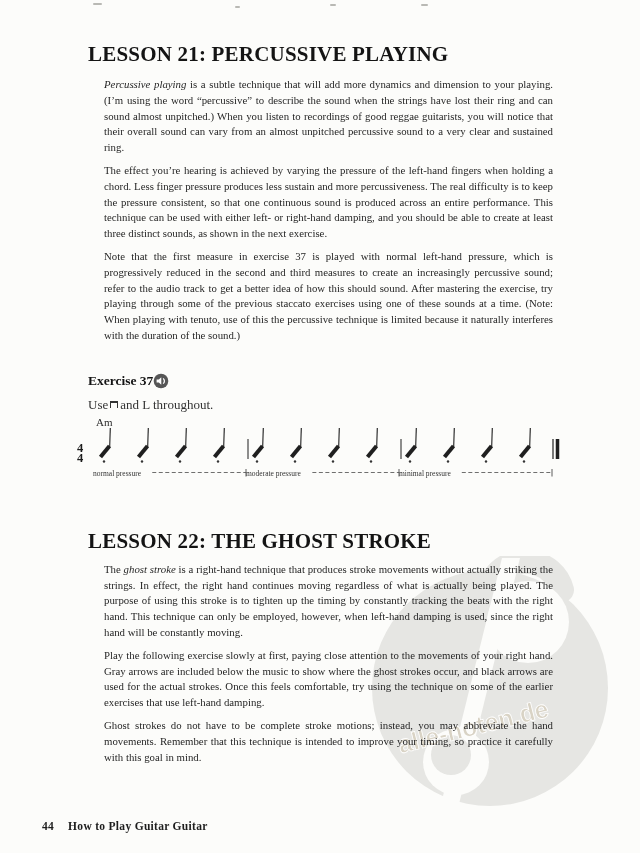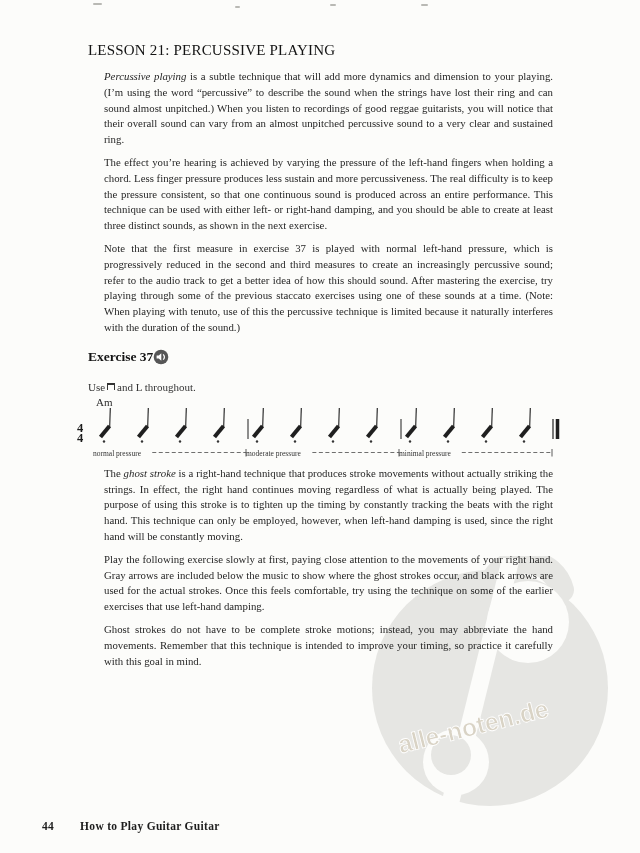--- a/index.html
+++ b/index.html
@@ -20,7 +20,7 @@
 
   h1.lesson-title {
     font-family: "Liberation Serif", serif;
-    font-size: 15px; font-weight: normal; color: #141414;
+    font-size: 21px; font-weight: bold; color: #141414;
     letter-spacing: 0.2px; margin: 0;
   }
   #lesson21-title { margin: 42px 0 10px 0; }

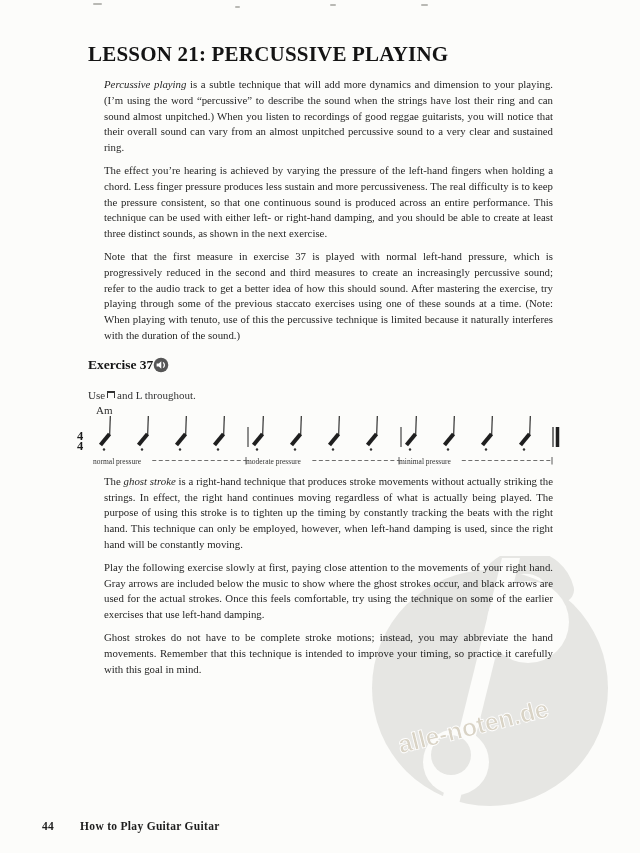--- a/index.html
+++ b/index.html
@@ -32,7 +32,7 @@
   }
   p.body-par em { font-style: italic; }
 
-  .exercise-header { margin-top: 13px; display: flex; gap: 0; }
+  .exercise-header { margin-top: 29px; display: flex; gap: 0; }
   .exercise-label { font-weight: bold; font-size: 13.5px; color: #141414; }
   .audio-icon-svg { display: block; }
 

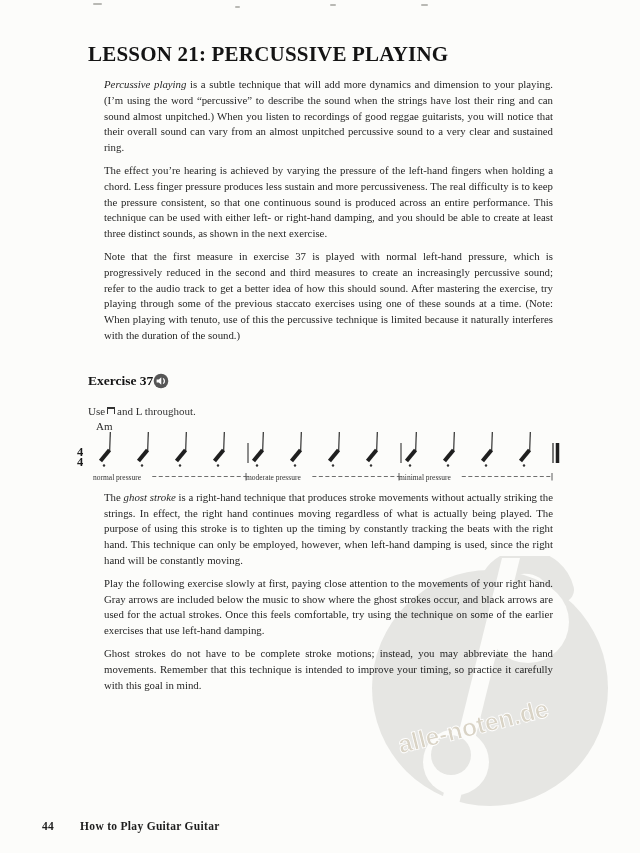--- a/index.html
+++ b/index.html
@@ -36,7 +36,7 @@
   .exercise-label { font-weight: bold; font-size: 13.5px; color: #141414; }
   .audio-icon-svg { display: block; }
 
-  .instruction { margin-top: 16px; font-size: 11px; color: #333; }
+  .instruction { margin-top: 8px; font-size: 13px; color: #333; }
   .downstroke-glyph {
     display: inline-block; width: 6px; height: 5px;
     border-top: 2.5px solid #333; border-left: 1px solid #333; border-right: 1px solid #333;

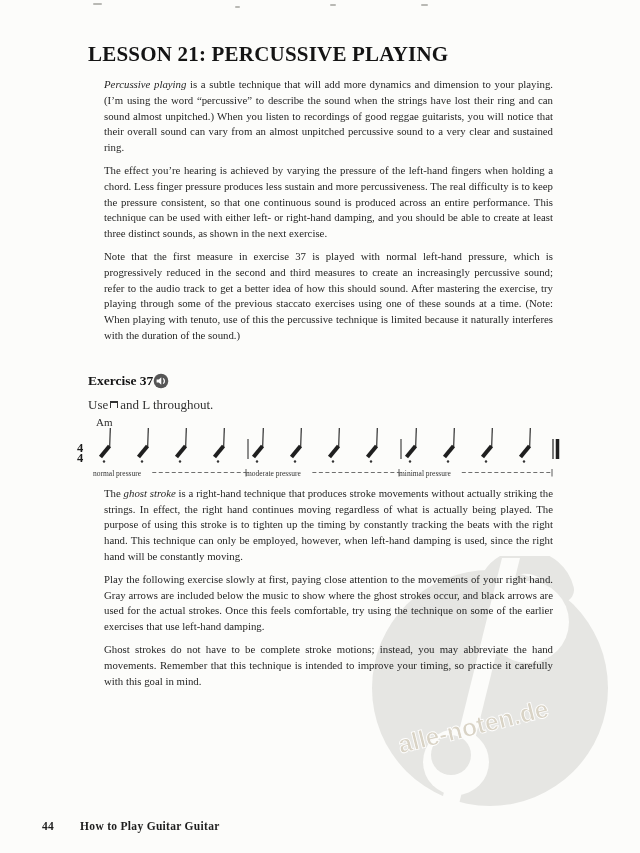--- a/index.html
+++ b/index.html
@@ -157,6 +157,7 @@
         <line x1="482.5" y1="24" x2="482.5" y2="44" stroke="#1f1f1f" stroke-width="3.5"></line>
       </svg>
 
+    <h1 class="lesson-title" id="lesson22-title">LESSON 22: THE GHOST STROKE</h1>
 
     <p class="body-par"><span>The </span><em>ghost stroke</em><span> is a right-hand technique that produces stroke movements without actually striking the strings. In effect, the right hand continues moving regardless of what is actually being played. The purpose of using this stroke is to tighten up the timing by constantly tracking the beats with the right hand. This technique can only be employed, however, when left-hand damping is used, since the right hand will be constantly moving.</span></p>
 

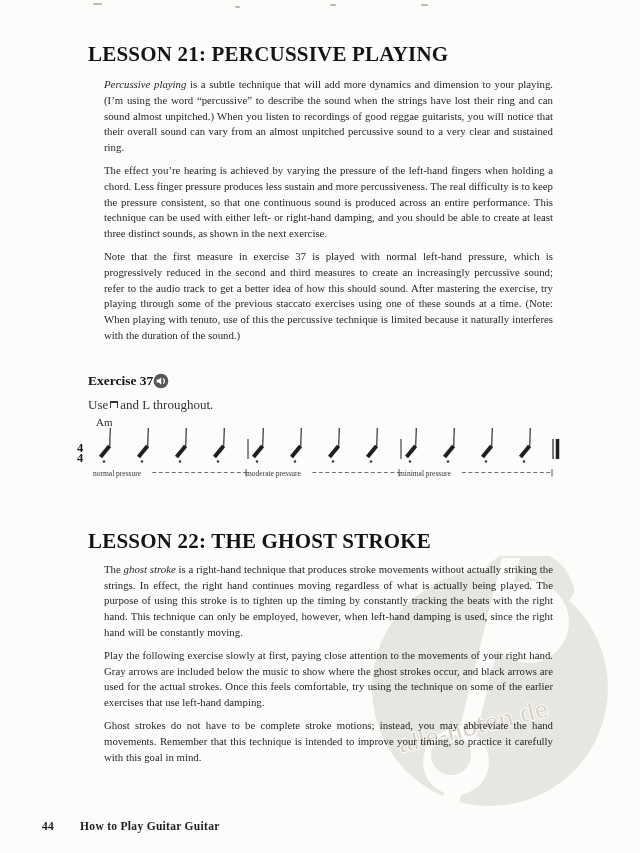--- a/index.html
+++ b/index.html
@@ -47,7 +47,7 @@
 
   .footer {
     position: absolute; left: 42px; top: 820px;
-    display: flex; gap: 26px; align-items: flex-start;
+    display: flex; gap: 14px; align-items: flex-start;
     font-weight: bold; font-size: 11.5px; color: #1d1d1d; letter-spacing: 0.3px;
   }
 

